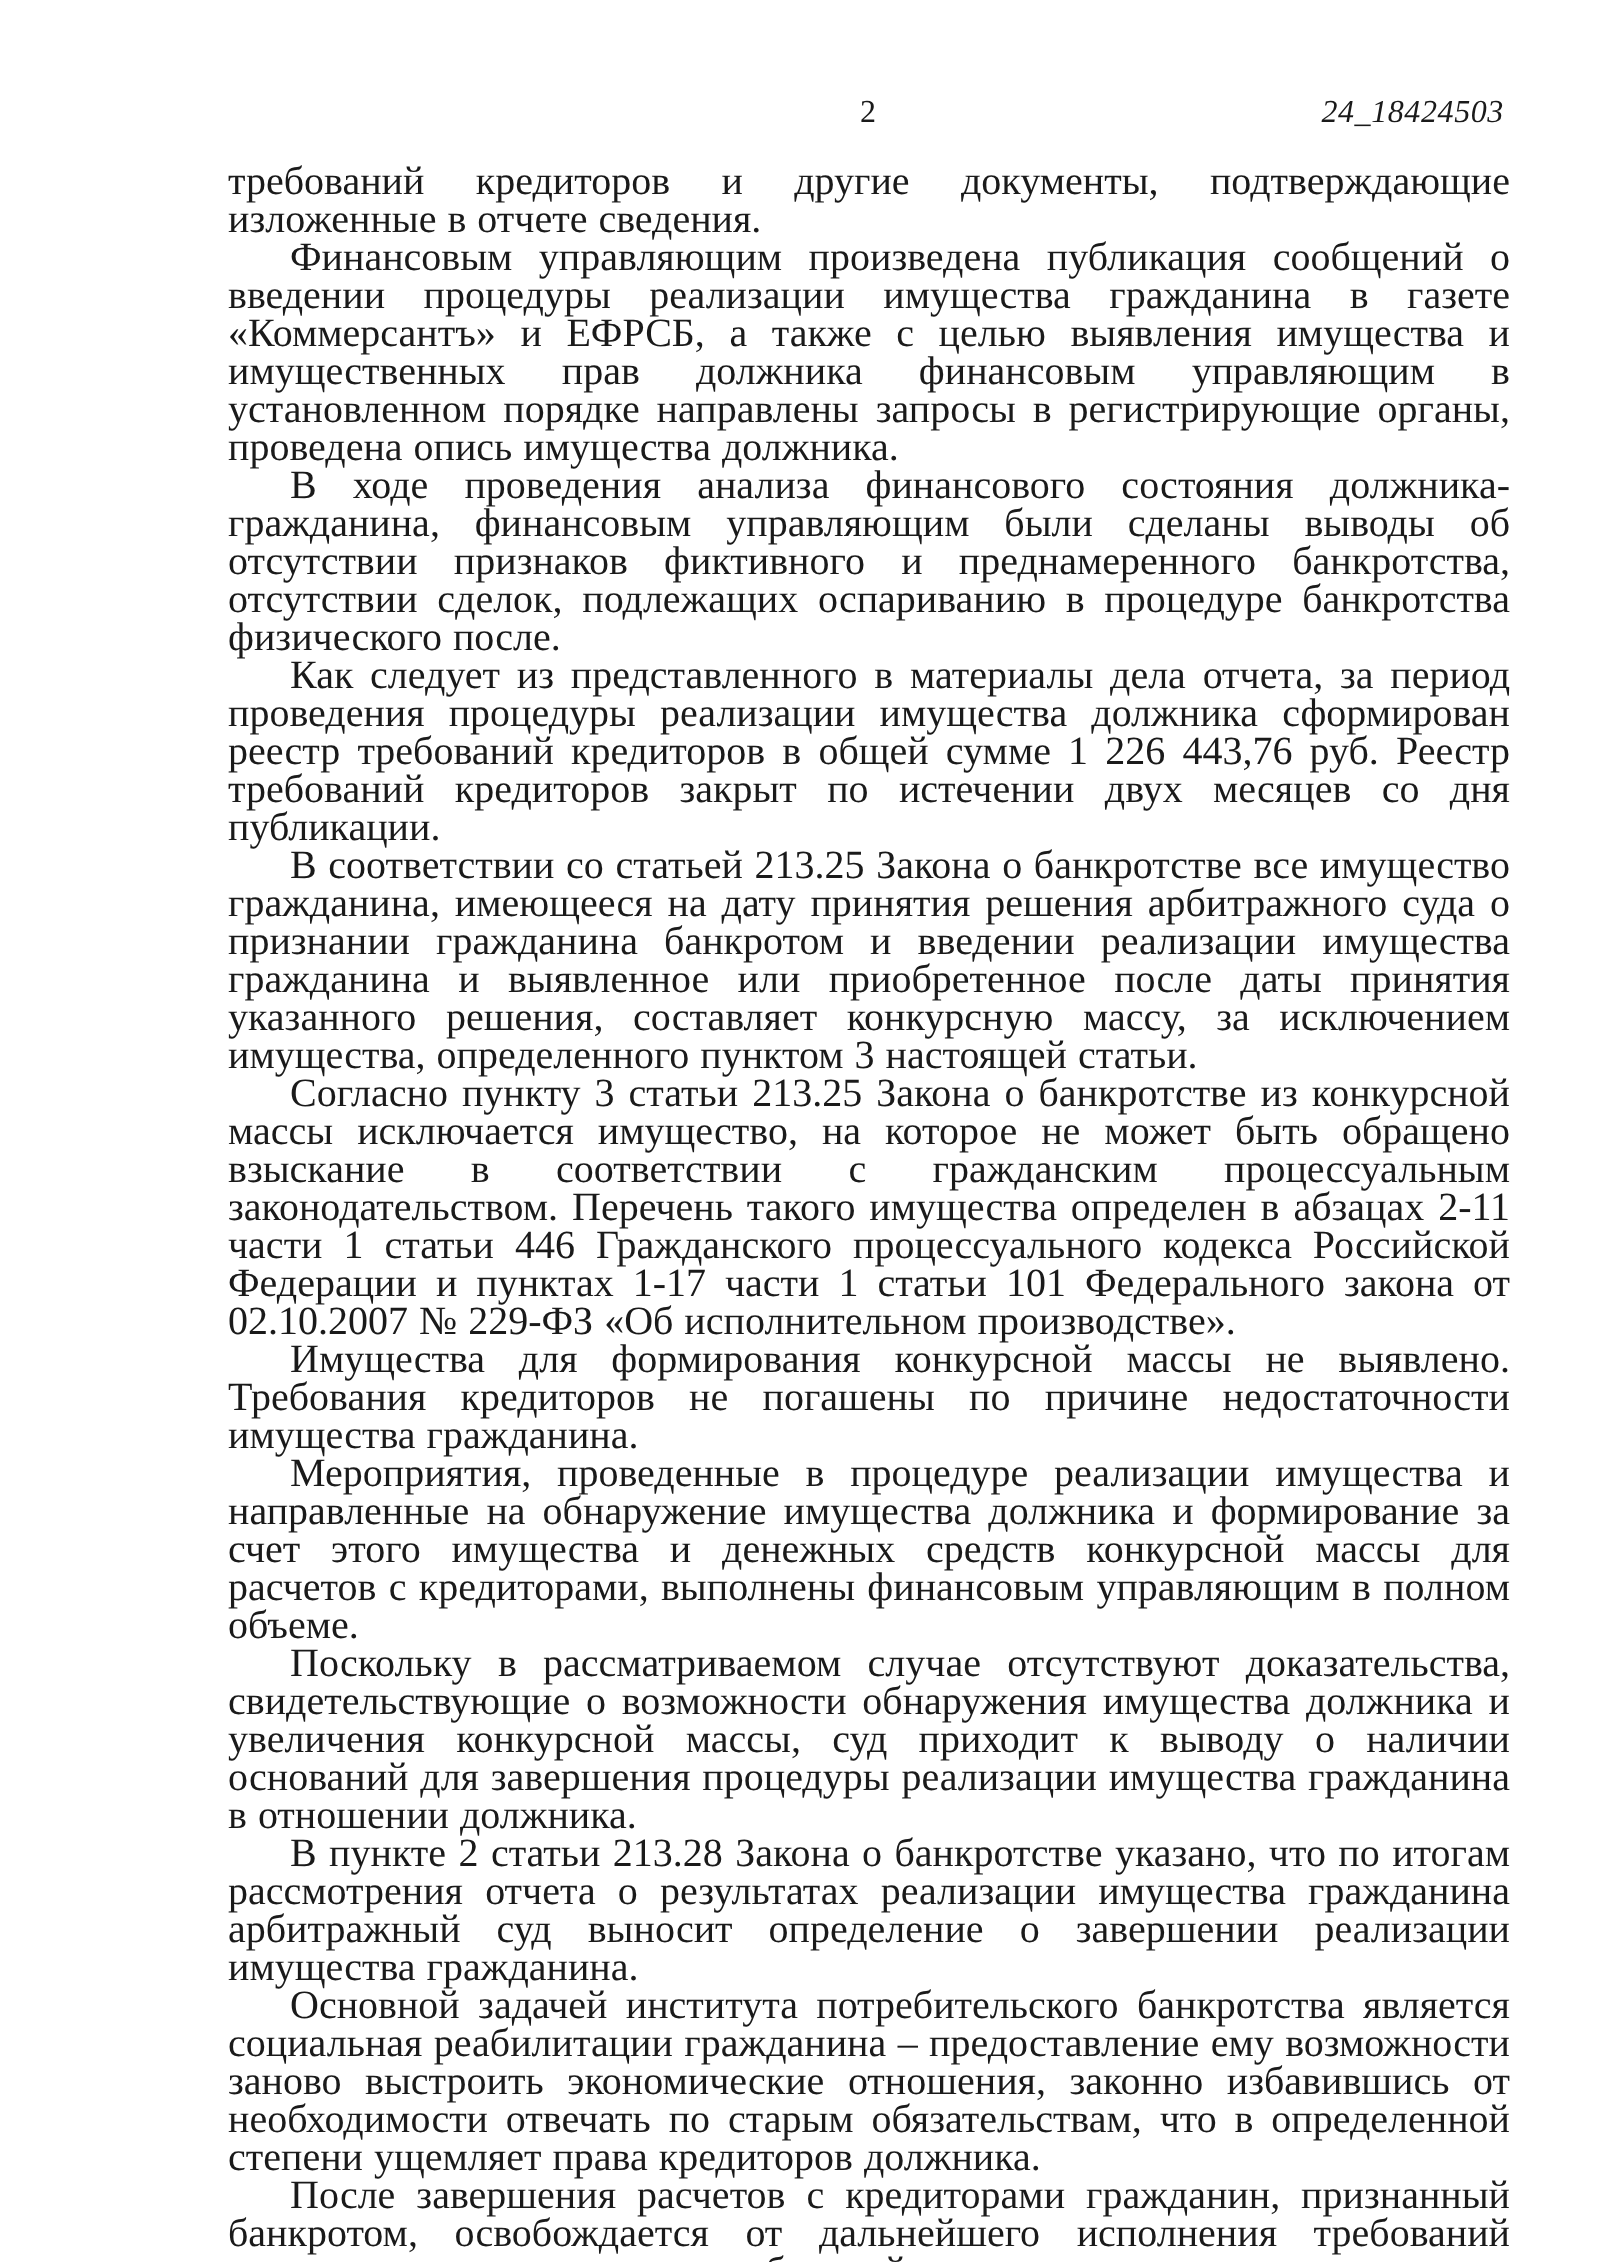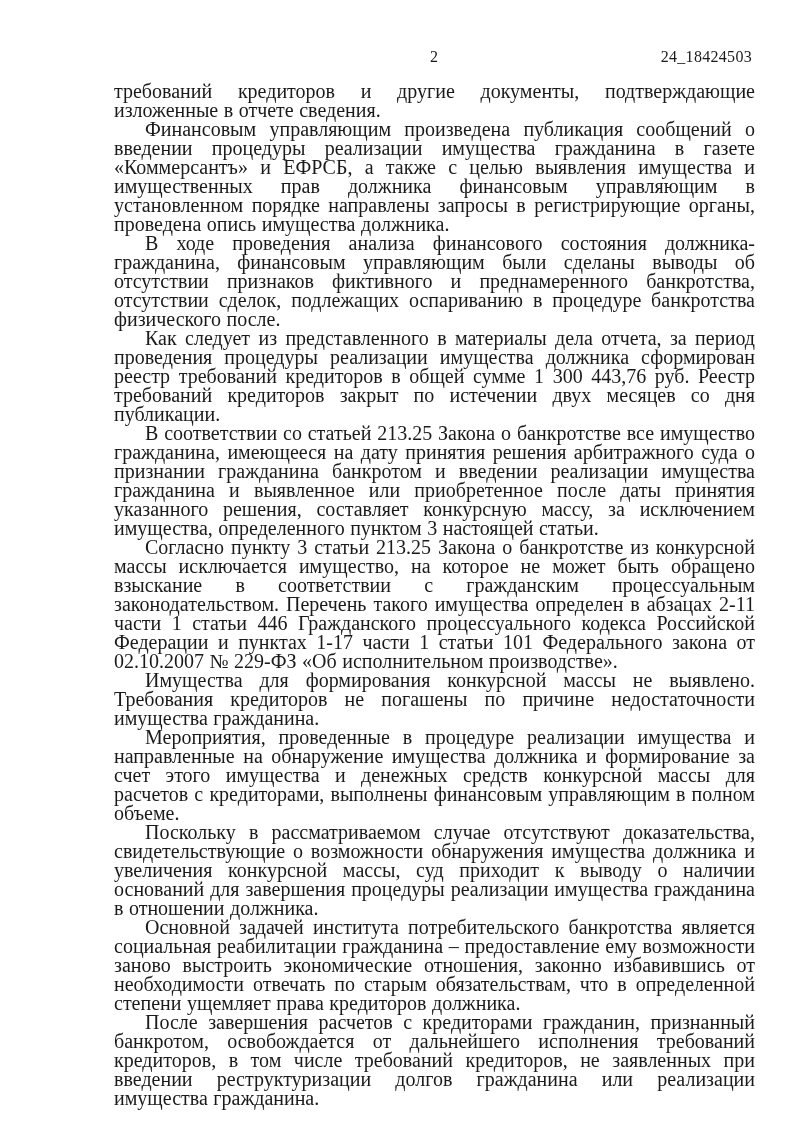--- a/index.html
+++ b/index.html
@@ -37,6 +37,7 @@
     right: 2px;
     top: 0;
     letter-spacing: 0.3px;
+    font-style: italic;
   }
   .body-text {
     position: absolute;

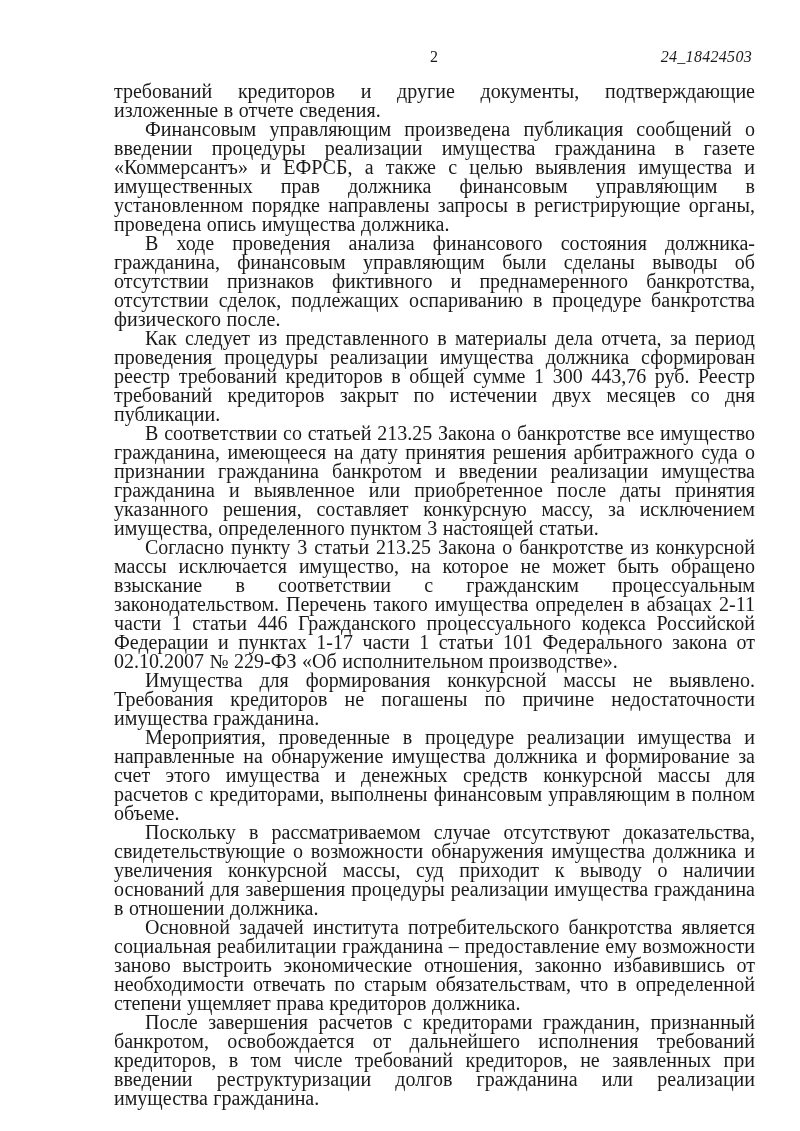--- a/index.html
+++ b/index.html
@@ -70,7 +70,7 @@
     <p class="no-indent">требований кредиторов и другие документы, подтверждающие изложенные в отчете сведения.</p>
     <p>Финансовым управляющим произведена публикация сообщений о введении процедуры реализации имущества гражданина в газете «Коммерсантъ» и ЕФРСБ, а также с целью выявления имущества и имущественных прав должника финансовым управляющим в установленном порядке направлены запросы в регистрирующие органы, проведена опись имущества должника.</p>
     <p>В ходе проведения анализа финансового состояния должника-гражданина, финансовым управляющим были сделаны выводы об отсутствии признаков фиктивного и преднамеренного банкротства, отсутствии сделок, подлежащих оспариванию в процедуре банкротства физического после.</p>
-    <p>Как следует из представленного в материалы дела отчета, за период проведения процедуры реализации имущества должника сформирован реестр требований кредиторов в общей сумме 1 300 443,76 руб. Реестр требований кредиторов закрыт по истечении двух месяцев со дня публикации.</p>
+    <p>Как следует из представленного в материалы дела отчета, за период проведения процедуры реализации имущества должника сформирован реестр требований кредиторов в общей сумме 1 226 443,76 руб. Реестр требований кредиторов закрыт по истечении двух месяцев со дня публикации.</p>
     <p>В соответствии со статьей 213.25 Закона о банкротстве все имущество гражданина, имеющееся на дату принятия решения арбитражного суда о признании гражданина банкротом и введении реализации имущества гражданина и выявленное или приобретенное после даты принятия указанного решения, составляет конкурсную массу, за исключением имущества, определенного пунктом 3 настоящей статьи.</p>
     <p>Согласно пункту 3 статьи 213.25 Закона о банкротстве из конкурсной массы исключается имущество, на которое не может быть обращено взыскание в соответствии с гражданским процессуальным законодательством. Перечень такого имущества определен в абзацах 2-11 части 1 статьи 446 Гражданского процессуального кодекса Российской Федерации и пунктах 1-17 части 1 статьи 101 Федерального закона от 02.10.2007 № 229-ФЗ «Об исполнительном производстве».</p>
     <p>Имущества для формирования конкурсной массы не выявлено. Требования кредиторов не погашены по причине недостаточности имущества гражданина.</p>

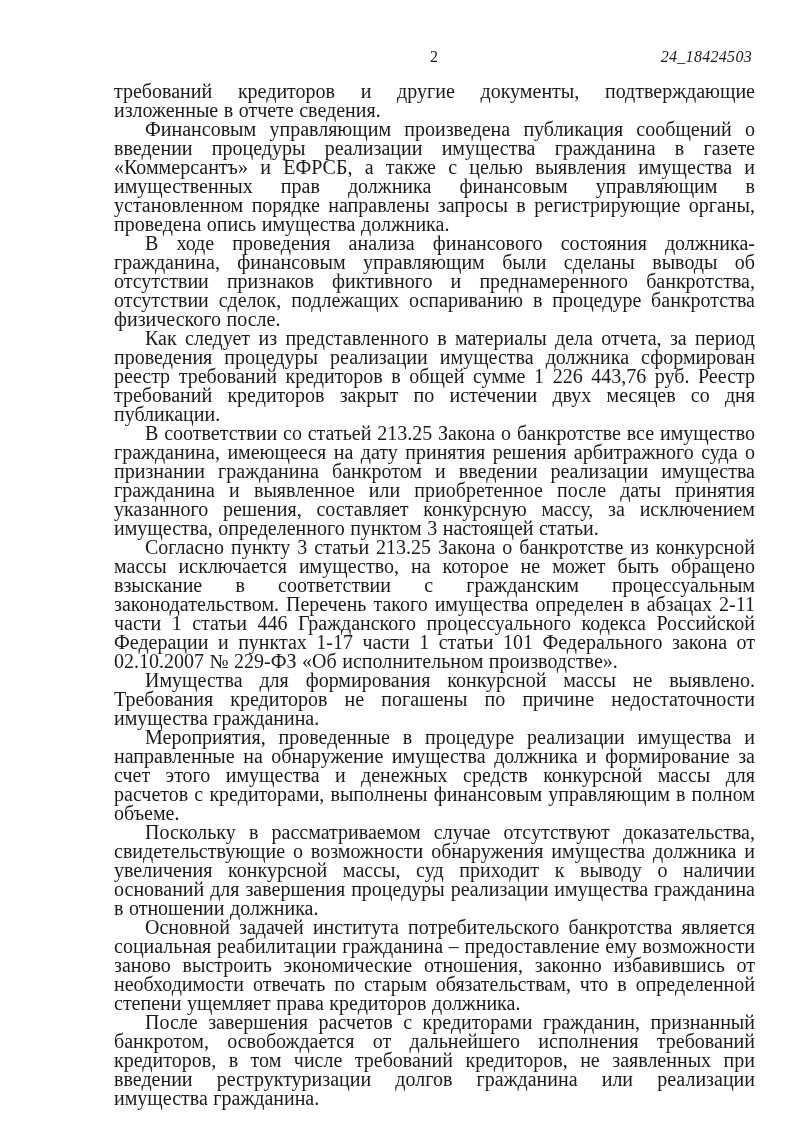--- a/index.html
+++ b/index.html
@@ -76,6 +76,7 @@
     <p>Имущества для формирования конкурсной массы не выявлено. Требования кредиторов не погашены по причине недостаточности имущества гражданина.</p>
     <p>Мероприятия, проведенные в процедуре реализации имущества и направленные на обнаружение имущества должника и формирование за счет этого имущества и денежных средств конкурсной массы для расчетов с кредиторами, выполнены финансовым управляющим в полном объеме.</p>
     <p>Поскольку в рассматриваемом случае отсутствуют доказательства, свидетельствующие о возможности обнаружения имущества должника и увеличения конкурсной массы, суд приходит к выводу о наличии оснований для завершения процедуры реализации имущества гражданина в отношении должника.</p>
+    <p>В пункте 2 статьи 213.28 Закона о банкротстве указано, что по итогам рассмотрения отчета о результатах реализации имущества гражданина арбитражный суд выносит определение о завершении реализации имущества гражданина.</p>
     <p>Основной задачей института потребительского банкротства является социальная реабилитации гражданина – предоставление ему возможности заново выстроить экономические отношения, законно избавившись от необходимости отвечать по старым обязательствам, что в определенной степени ущемляет права кредиторов должника.</p>
     <p>После завершения расчетов с кредиторами гражданин, признанный банкротом, освобождается от дальнейшего исполнения требований кредиторов, в том числе требований кредиторов, не заявленных при введении реструктуризации долгов гражданина или реализации имущества гражданина.</p>
   </div>

